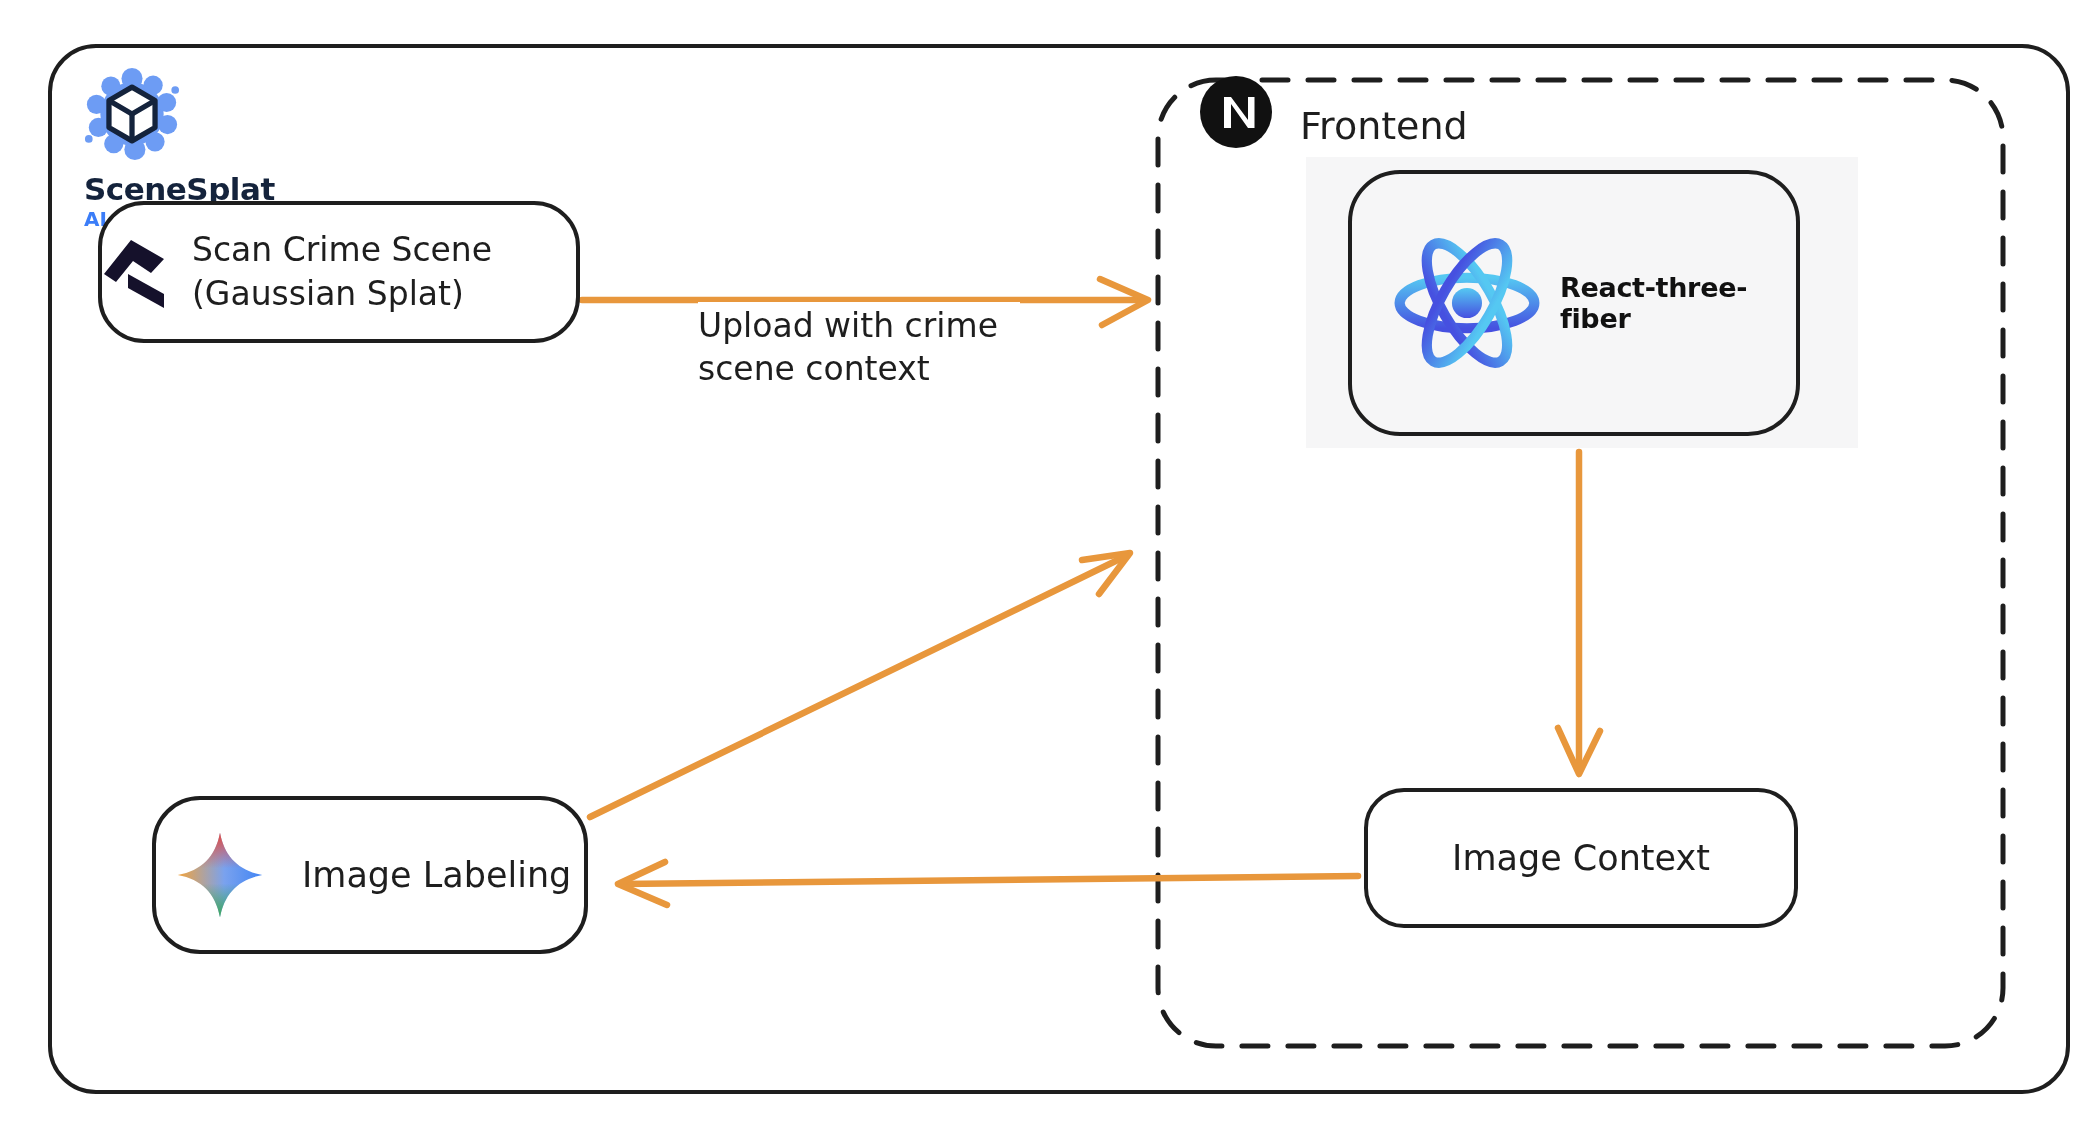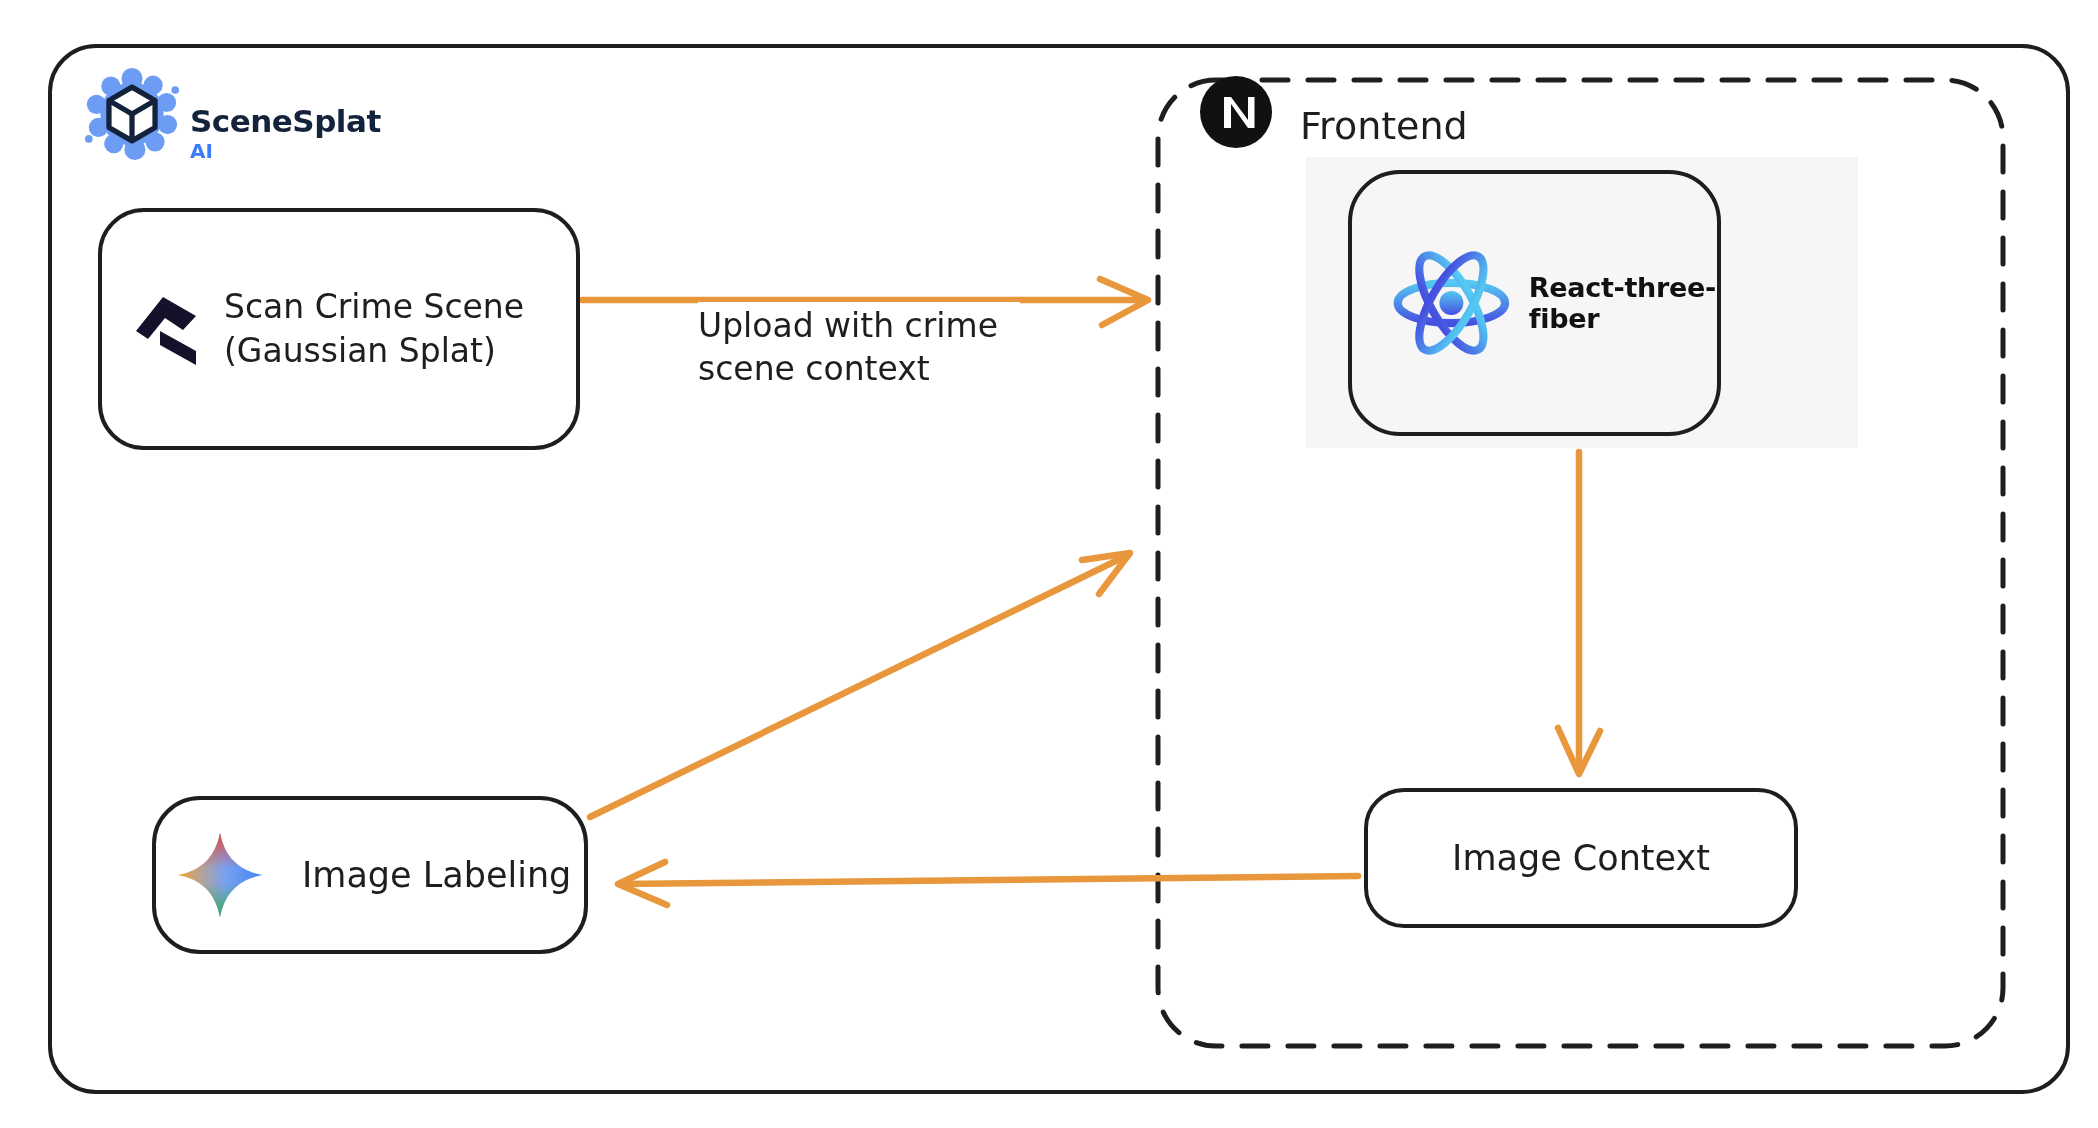--- a/index.html
+++ b/index.html
@@ -12,7 +12,7 @@
     border:4px solid #1e1e1e; border-radius:48px; box-sizing:border-box;
   }
   
-  .brand { position:absolute; left:84px; top:66px; display:flex; align-items:flex-end; gap:10px; }
+  .brand { position:absolute; left:84px; top:66px; display:flex; align-items:flex-start; gap:10px;flex-direction:column; }
   .brand-text { display:flex; flex-direction:column; line-height:1.1; }
   .brand-name { font-size:31px; font-weight:bold; color:#14233c; letter-spacing:-0.5px; }
   .brand-sub  { font-size:20px; font-weight:bold; color:#3b7df8; margin-top:2px; }

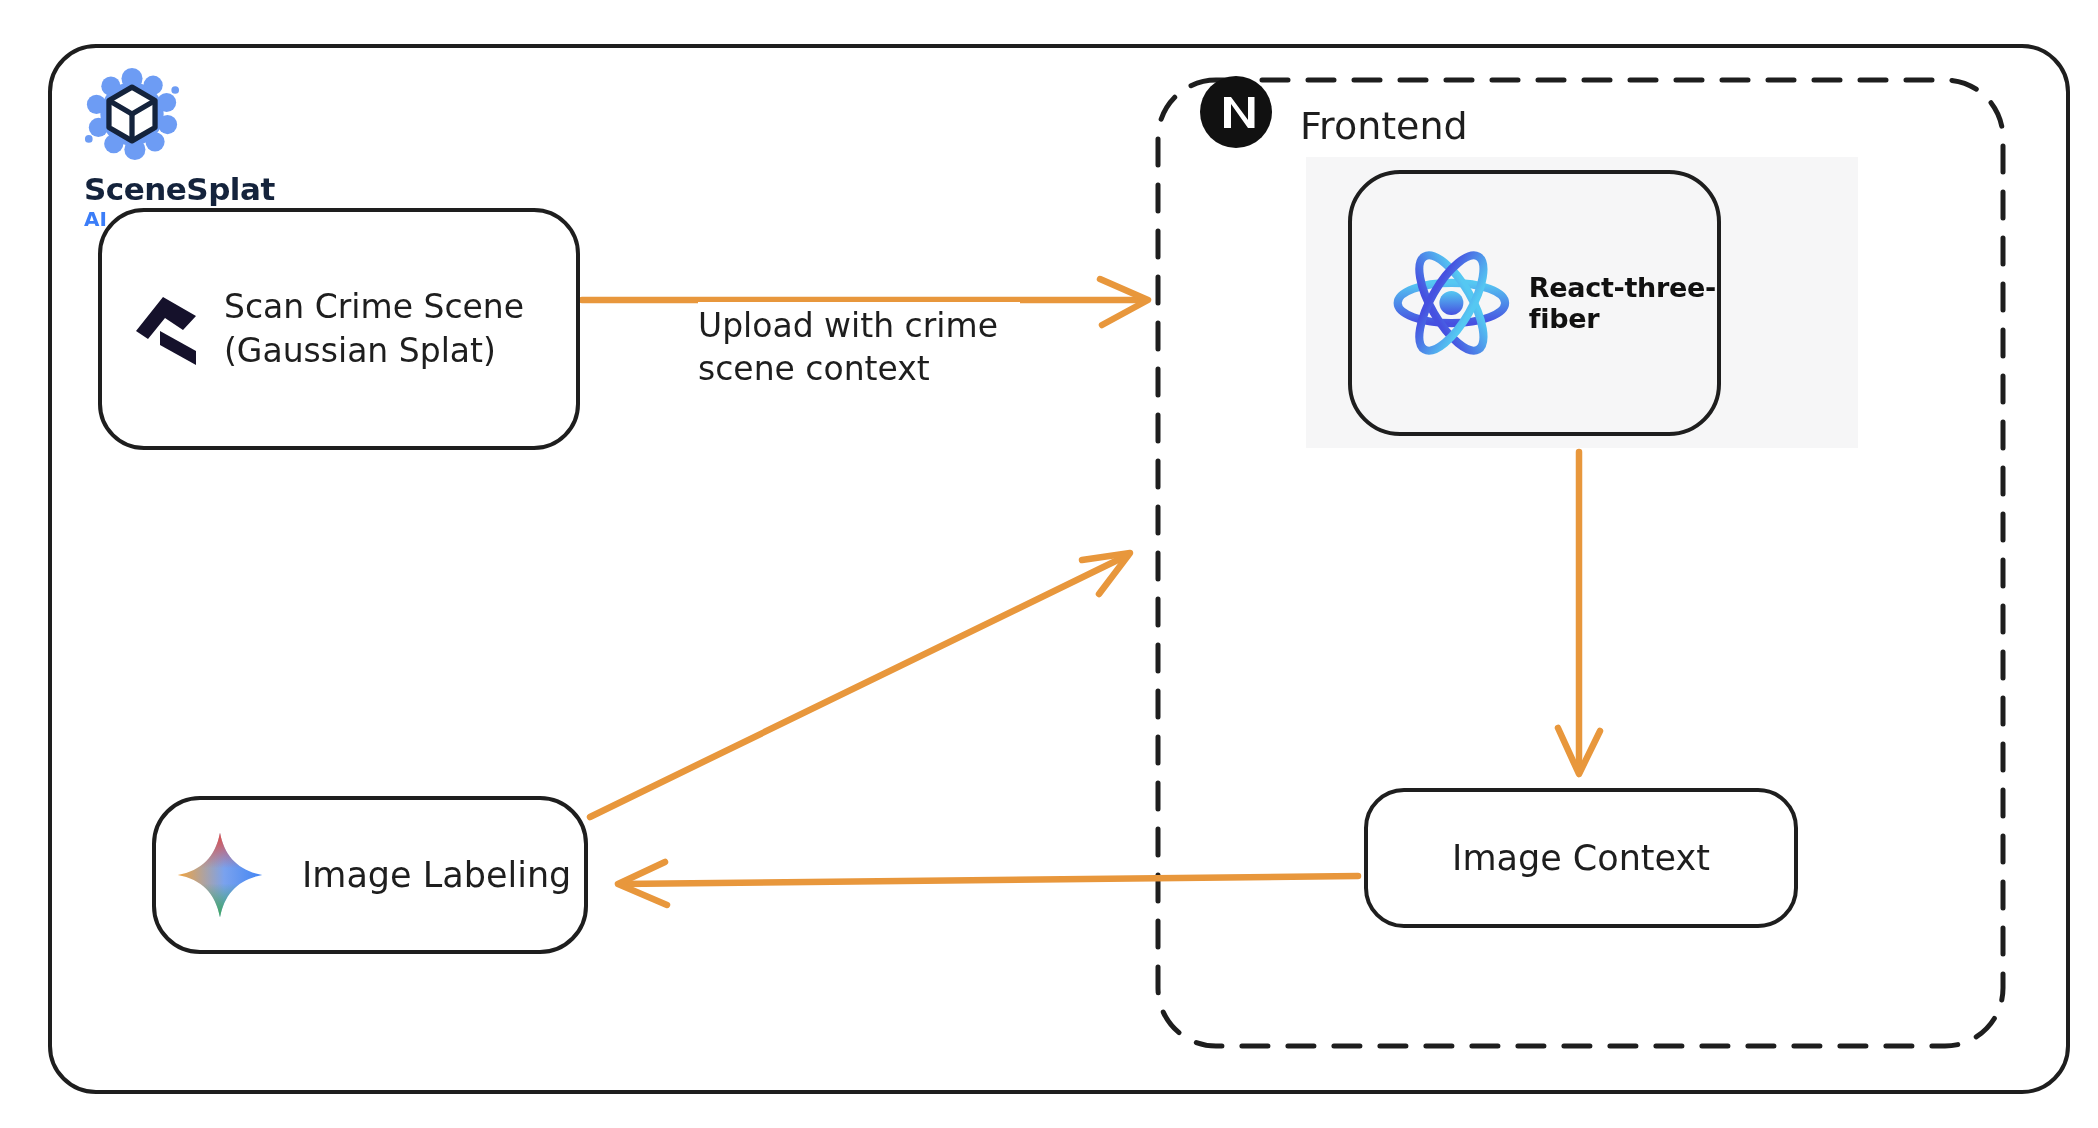--- a/index.html
+++ b/index.html
@@ -23,7 +23,7 @@
   }
   .hand { font-family:"DejaVu Sans", sans-serif; color:#1e1e1e; }
   
-  .node-scan { left:98px; top:208px; width:482px; height:242px; border-radius:46px; padding-left:32px; gap:26px; }
+  .node-scan { left:98px; top:201px; width:482px; height:142px; border-radius:46px; gap:26px; }
   .node-scan .label { font-size:33px; line-height:44px; }
   
   .frontend-header { position:absolute; left:1200px; top:76px; display:flex; align-items:flex-end; gap:28px; z-index:4; }

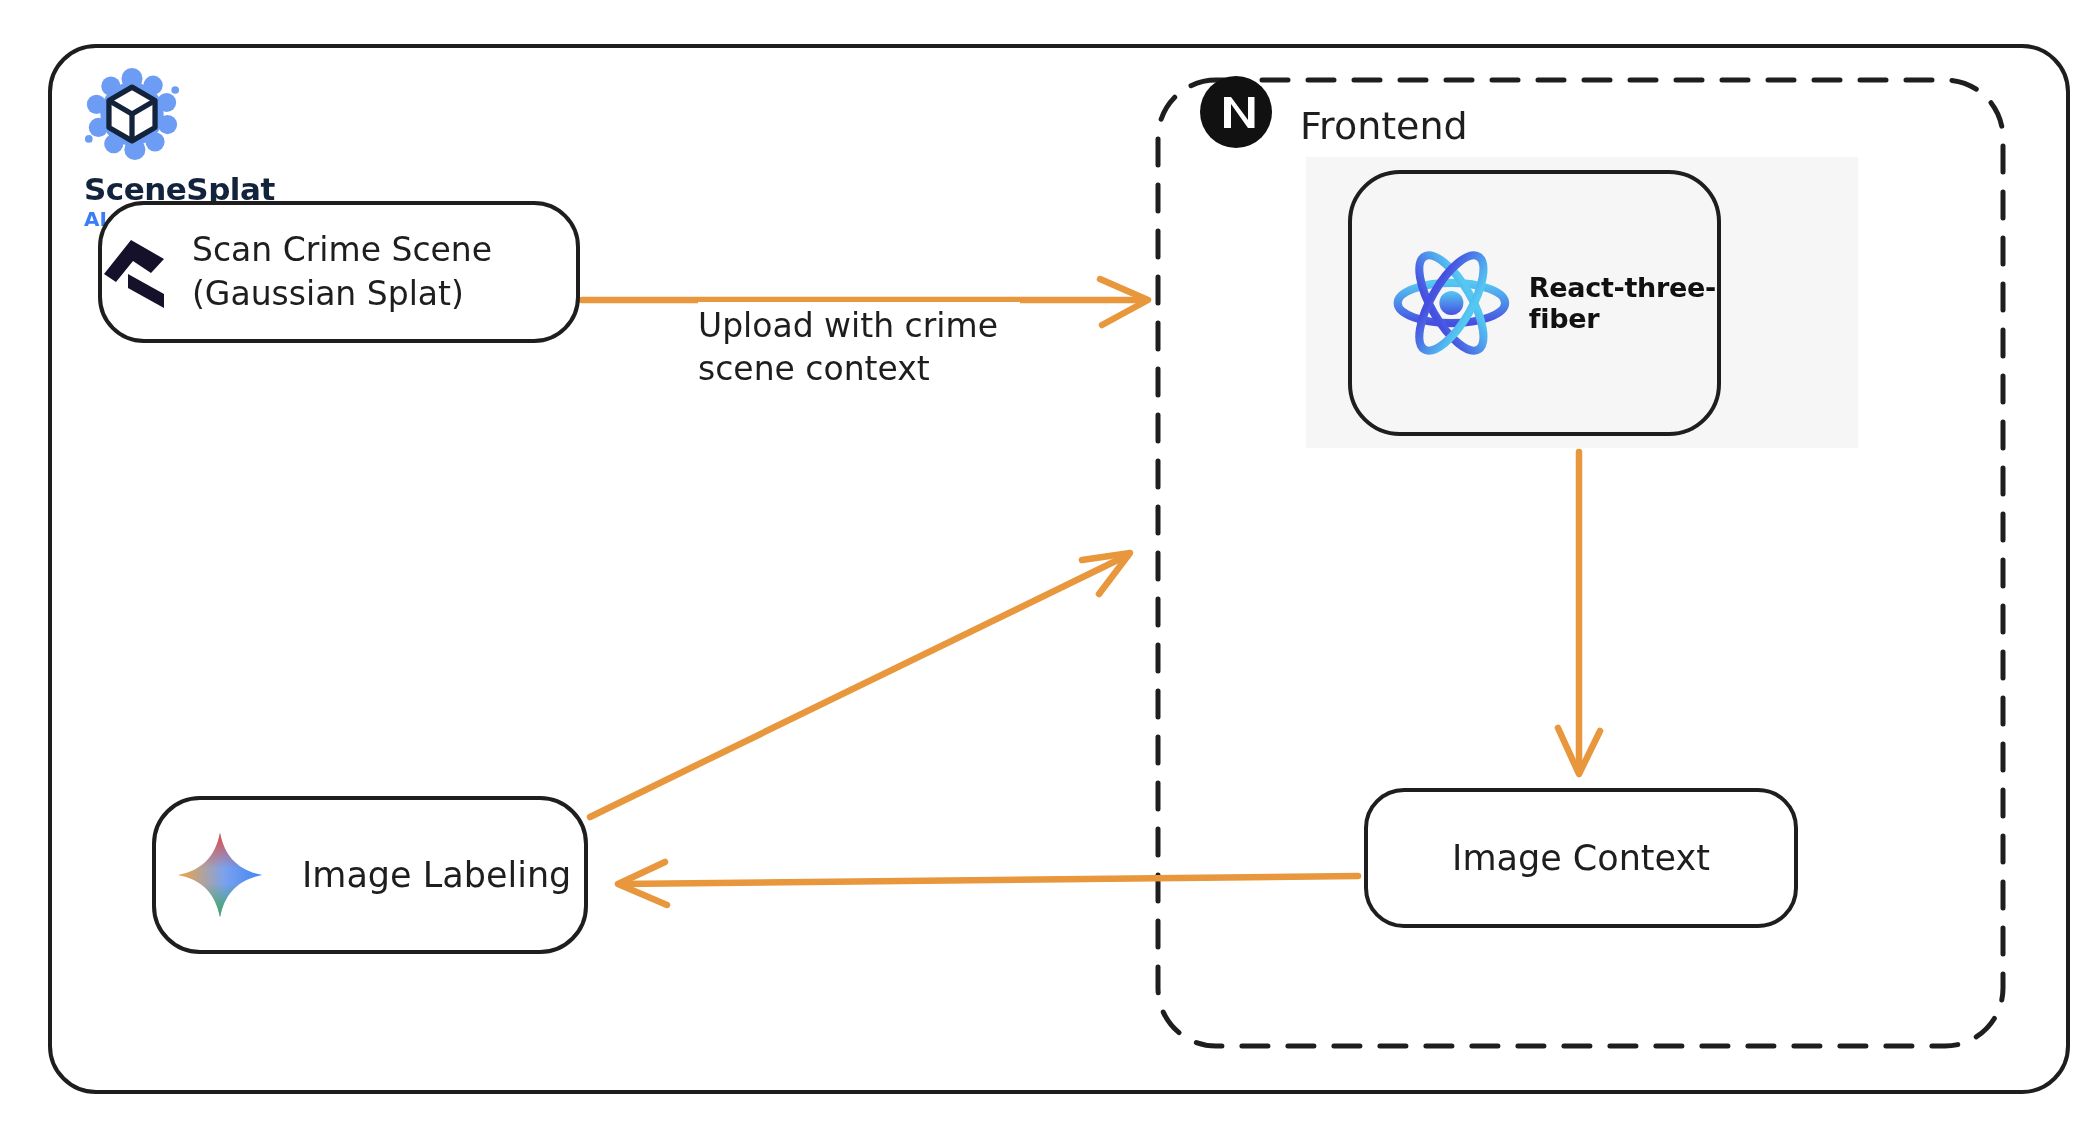--- a/index.html
+++ b/index.html
@@ -30,7 +30,7 @@
   .frontend-label { font-size:38px; }
   
   .react-backdrop { position:absolute; left:1306px; top:157px; width:552px; height:291px; background:#f6f6f7; z-index:2; }
-  .node-react { left:1348px; top:170px; width:373px; height:266px; border-radius:52px; padding-left:38px; gap:16px; background:transparent; }
+  .node-react { left:1348px; top:170px; width:452px; height:266px; border-radius:52px; padding-left:38px; gap:16px; background:transparent; }
   .node-react .label { font-size:27px; font-weight:bold; color:#111; letter-spacing:-0.3px; }
   
   .node-image { left:1364px; top:788px; width:434px; height:140px; border-radius:40px; justify-content:center; }

